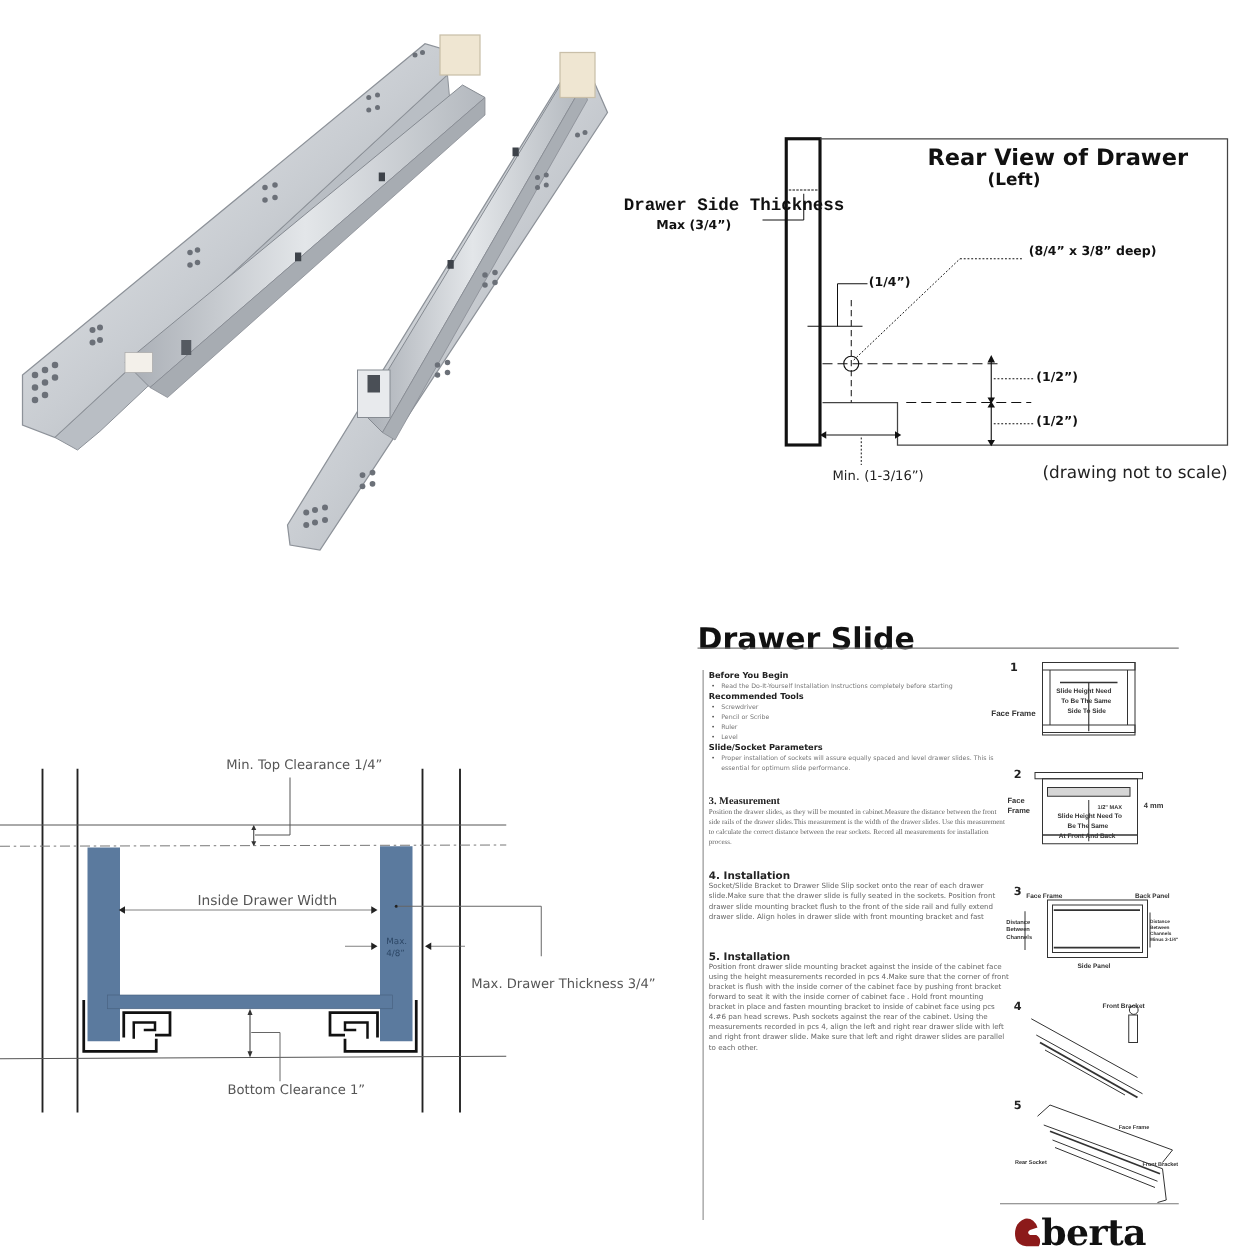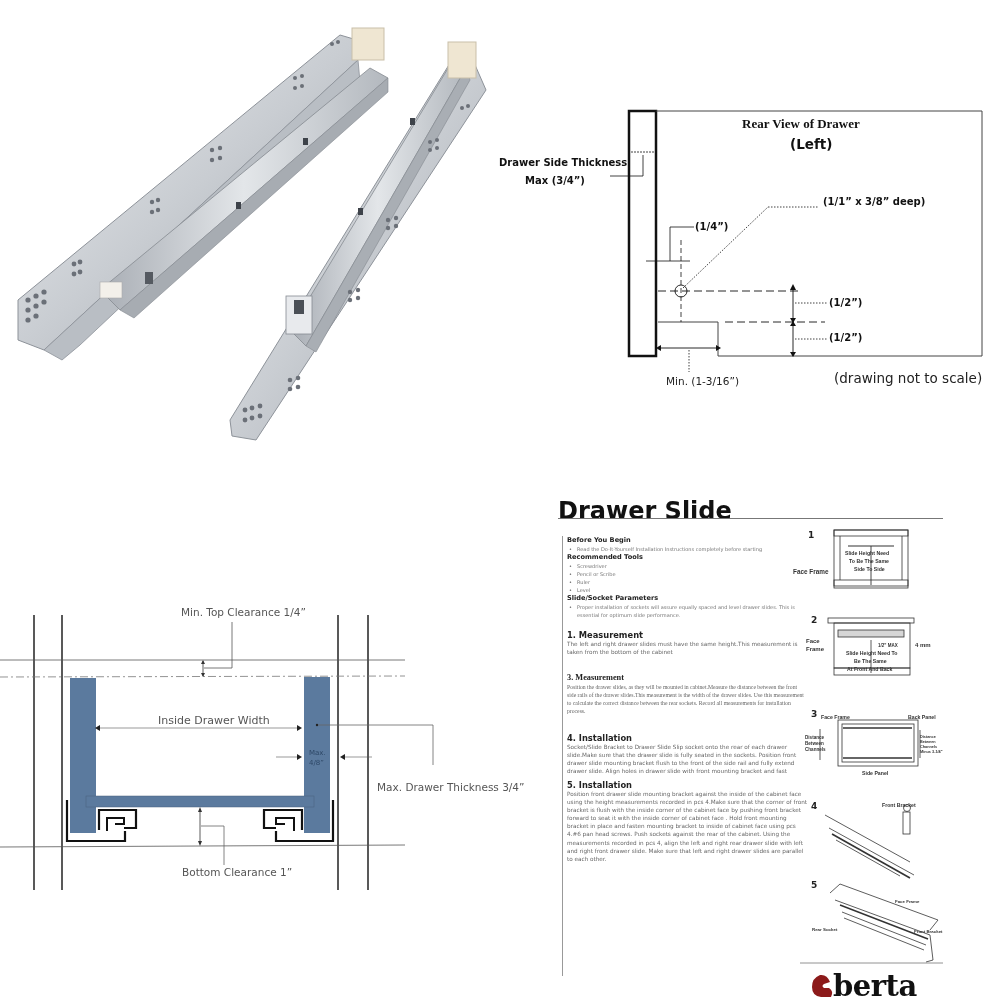--- a/index.html
+++ b/index.html
@@ -156,7 +156,7 @@
     <polygon points="226,245 226,251 231,248" fill="#111"></polygon>
     <line x1="199" y1="250" x2="199" y2="272" stroke="#111" stroke-width="0.8" stroke-dasharray="1.5,1.5"></line>
   </svg>
-  <div class="abs rv-text" style="left:252px;top:16px;font-size:13px;font-family:Liberation Serif, serif;">Rear View of Drawer</div>
+  <div class="abs rv-text" style="left:252px;top:16px;font-size:18px;">Rear View of Drawer</div>
   <div class="abs rv-text" style="left:300px;top:36px;font-size:13.5px;">(Left)</div>
   <div class="abs rv-text" style="left:9px;top:57px;font-size:10px;">Drawer Side Thickness</div>
   <div class="abs rv-text" style="left:35px;top:75px;font-size:10px;">Max (3/4”)</div>

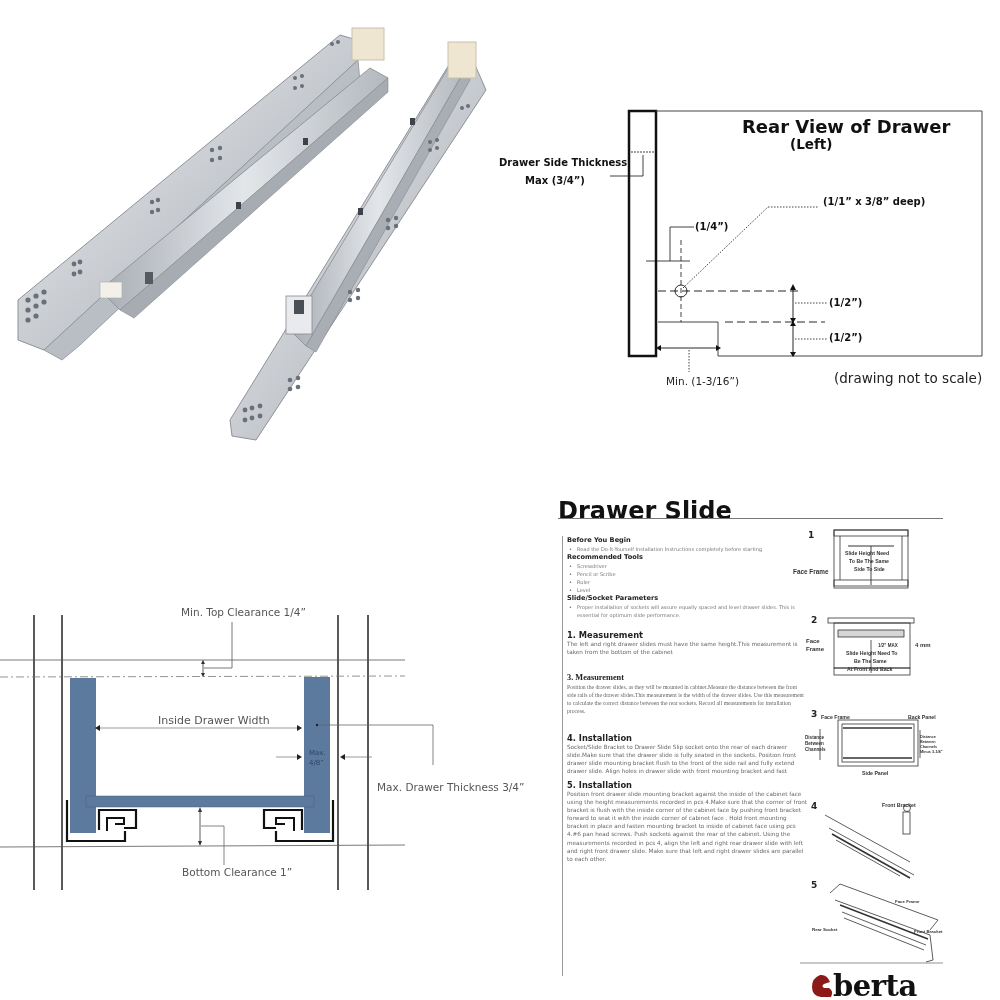--- a/index.html
+++ b/index.html
@@ -158,7 +158,7 @@
   </svg>
   <div class="abs rv-text" style="left:252px;top:16px;font-size:18px;">Rear View of Drawer</div>
   <div class="abs rv-text" style="left:300px;top:36px;font-size:13.5px;">(Left)</div>
-  <div class="abs rv-text" style="left:9px;top:57px;font-size:10px;">Drawer Side Thickness</div>
+  <div class="abs rv-text" style="left:9px;top:57px;font-size:14px;font-family:Liberation Mono, monospace;">Drawer Side Thickness</div>
   <div class="abs rv-text" style="left:35px;top:75px;font-size:10px;">Max (3/4”)</div>
   <div class="abs rv-text" style="left:333px;top:96px;font-size:10px;">(1/1” x 3/8” deep)</div>
   <div class="abs rv-text" style="left:205px;top:121px;font-size:10px;">(1/4”)</div>

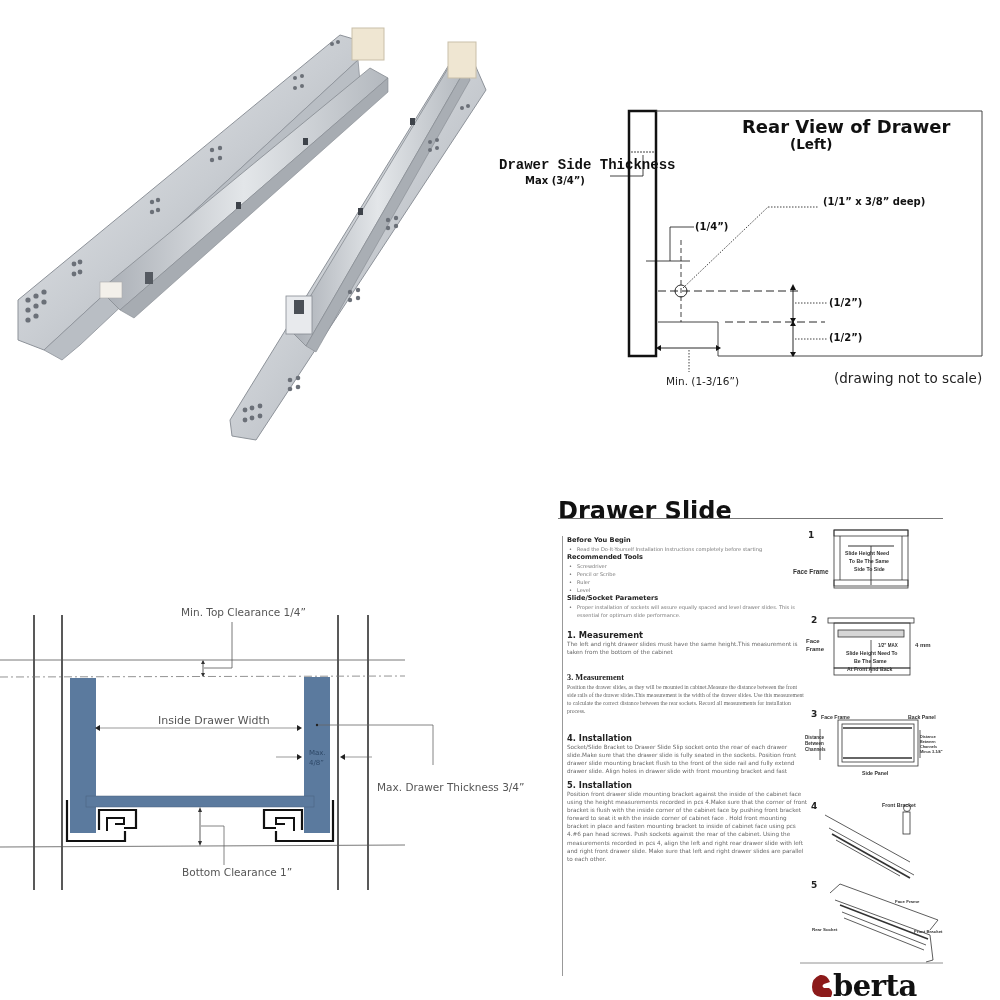--- a/index.html
+++ b/index.html
@@ -160,7 +160,7 @@
   <div class="abs rv-text" style="left:300px;top:36px;font-size:13.5px;">(Left)</div>
   <div class="abs rv-text" style="left:9px;top:57px;font-size:14px;font-family:Liberation Mono, monospace;">Drawer Side Thickness</div>
   <div class="abs rv-text" style="left:35px;top:75px;font-size:10px;">Max (3/4”)</div>
-  <div class="abs rv-text" style="left:333px;top:96px;font-size:10px;">(1/1” x 3/8” deep)</div>
+  <div class="abs rv-text" style="left:333px;top:96px;font-size:10px;">(8/4” x 3/8” deep)</div>
   <div class="abs rv-text" style="left:205px;top:121px;font-size:10px;">(1/4”)</div>
   <div class="abs rv-text" style="left:339px;top:197px;font-size:10px;">(1/2”)</div>
   <div class="abs rv-text" style="left:339px;top:232px;font-size:10px;">(1/2”)</div>

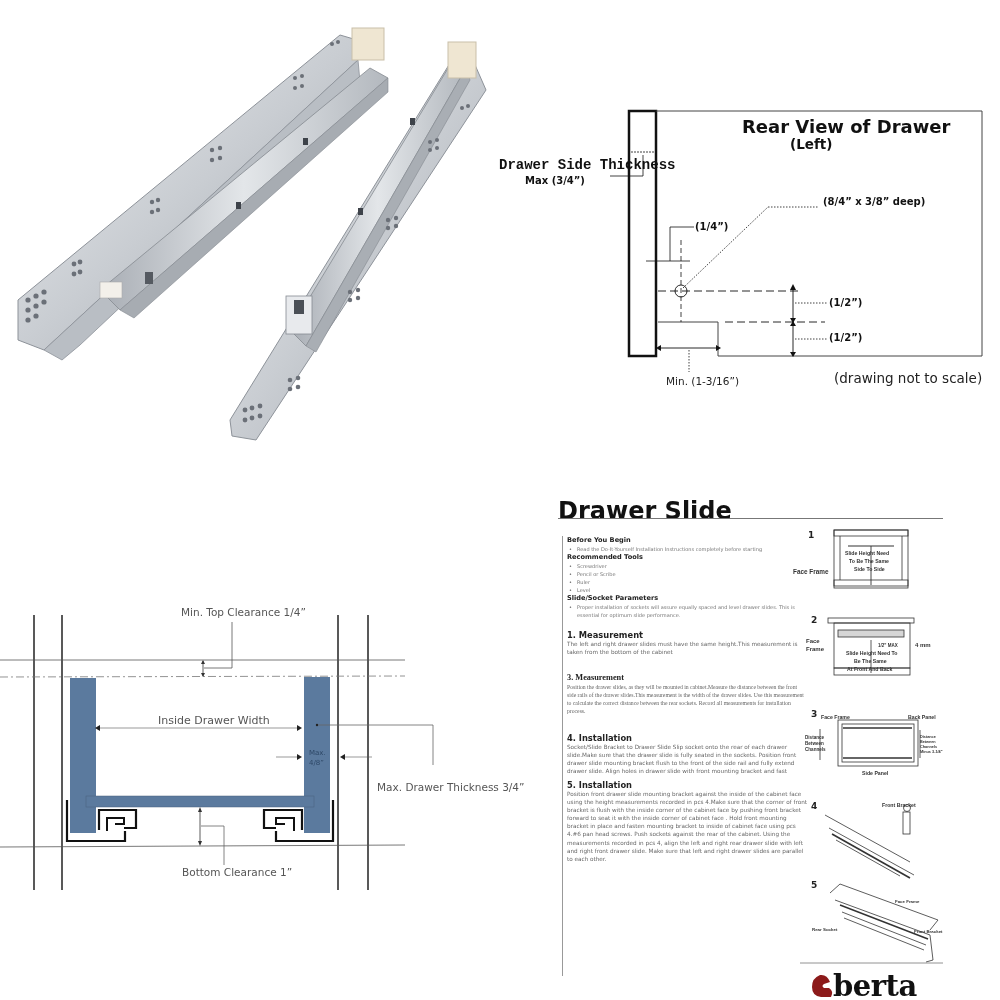--- a/index.html
+++ b/index.html
@@ -237,10 +237,6 @@
     <p class="h-small">Slide/Socket Parameters</p>
     <p class="bul" style="white-space:normal;">Proper installation of sockets will assure equally spaced and level drawer slides. This is essential for optimum slide performance.</p>
 
-    <div style="margin-top:11px;">
-      <p class="h-step">1. Measurement</p>
-      <p class="step-body">The left and right drawer slides must have the same height.This measurement is taken from the bottom of the cabinet</p>
-    </div>
     <div style="margin-top:17px;font-family:Liberation Serif, serif;">
       <p class="h-step">3. Measurement</p>
       <p class="step-body">Position the drawer slides, as they will be mounted in cabinet.Measure the distance between the front side rails of the drawer slides.This measurement is the width of the drawer slides. Use this measurement to calculate the correct distance between the rear sockets. Record all measurements for installation process.</p>

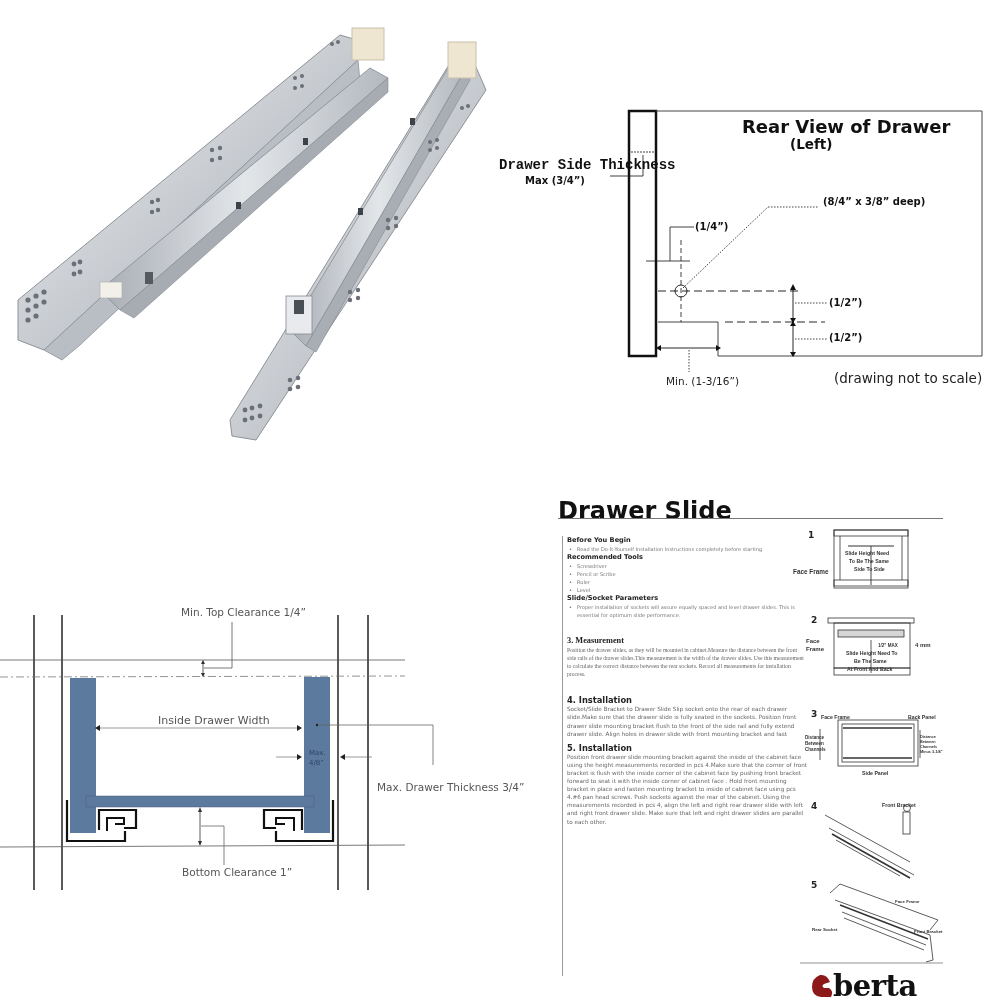--- a/index.html
+++ b/index.html
@@ -245,7 +245,7 @@
       <p class="h-step">4. Installation</p>
       <p class="step-body">Socket/Slide Bracket to Drawer Slide Slip socket onto the rear of each drawer slide.Make sure that the drawer slide is fully seated in the sockets. Position front drawer slide mounting bracket flush to the front of the side rail and fully extend drawer slide. Align holes in drawer slide  with front mounting bracket and fast</p>
     </div>
-    <div style="margin-top:5px;">
+    <div style="margin-top:22px;">
       <p class="h-step">5. Installation</p>
       <p class="step-body">Position front drawer slide mounting bracket against the inside of the cabinet face using the height measurements recorded in pcs 4.Make sure that the corner of front bracket is flush with the inside corner of the cabinet face by pushing front bracket forward to seat it with the inside corner of cabinet face . Hold front mounting bracket in place and fasten mounting bracket to inside of cabinet face using  pcs 4.#6 pan head screws. Push sockets against the rear of the cabinet. Using the measurements recorded in pcs 4, align the left and right rear drawer slide with left and right front drawer slide. Make sure that left and right drawer slides are parallel to each other.</p>
     </div>

